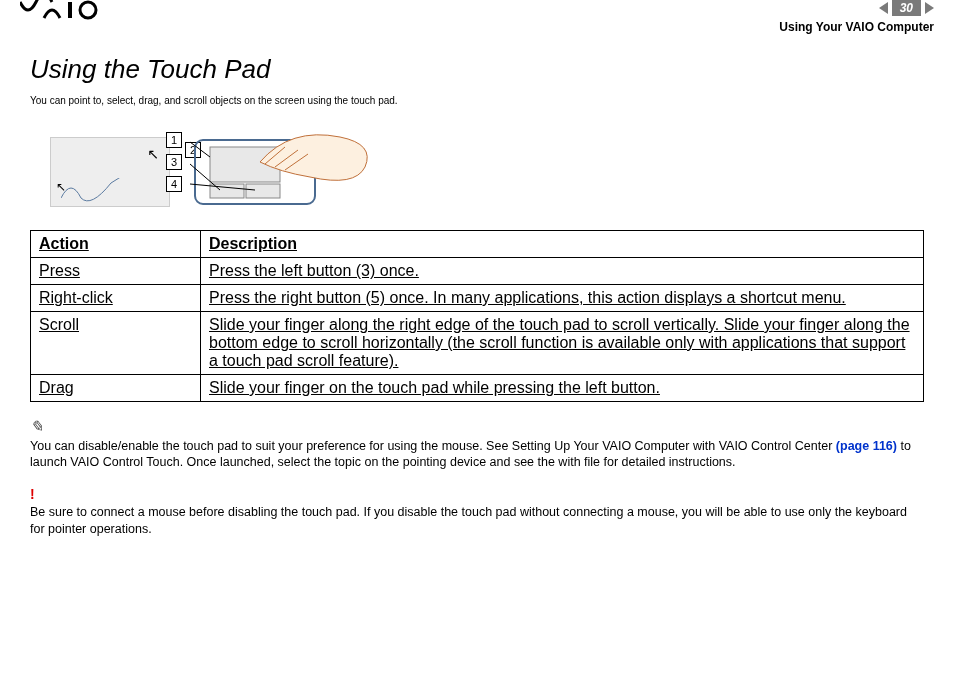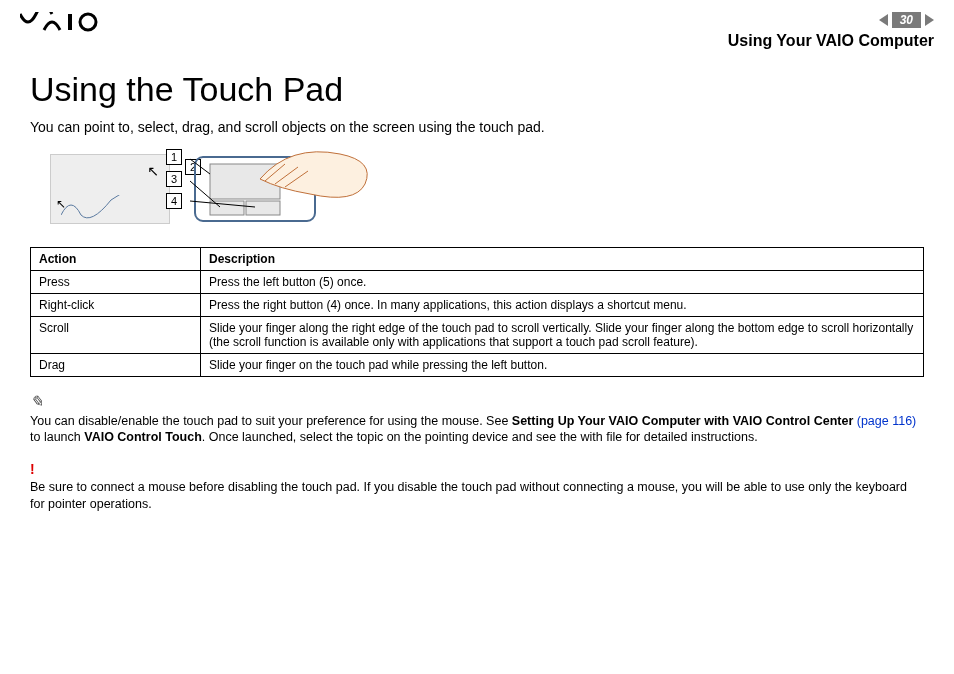--- a/index.html
+++ b/index.html
@@ -16,7 +16,7 @@
     display: flex;
     justify-content: space-between;
     align-items: flex-start;
-    padding: 12px 20px 0 20px;
+    padding: 0 20px 0 20px;
   }
   .logo {
     font-weight: bold;

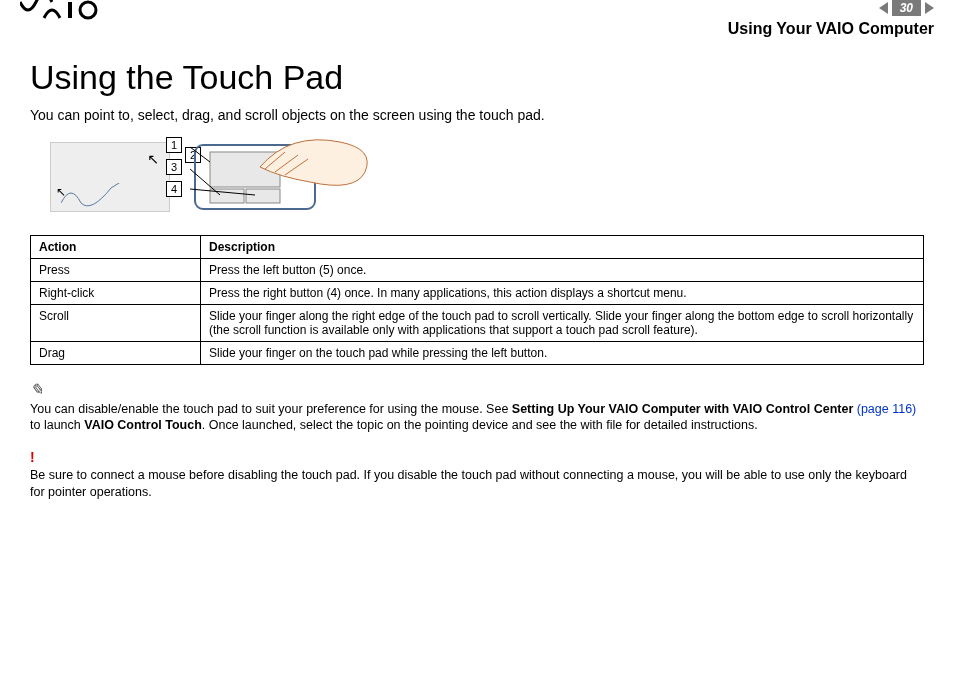--- a/index.html
+++ b/index.html
@@ -50,7 +50,7 @@
   }
   .breadcrumb {
     font-weight: bold;
-    font-size: 16px;
+    font-size: 12px;
     margin-top: 2px;
     text-align: right;
   }

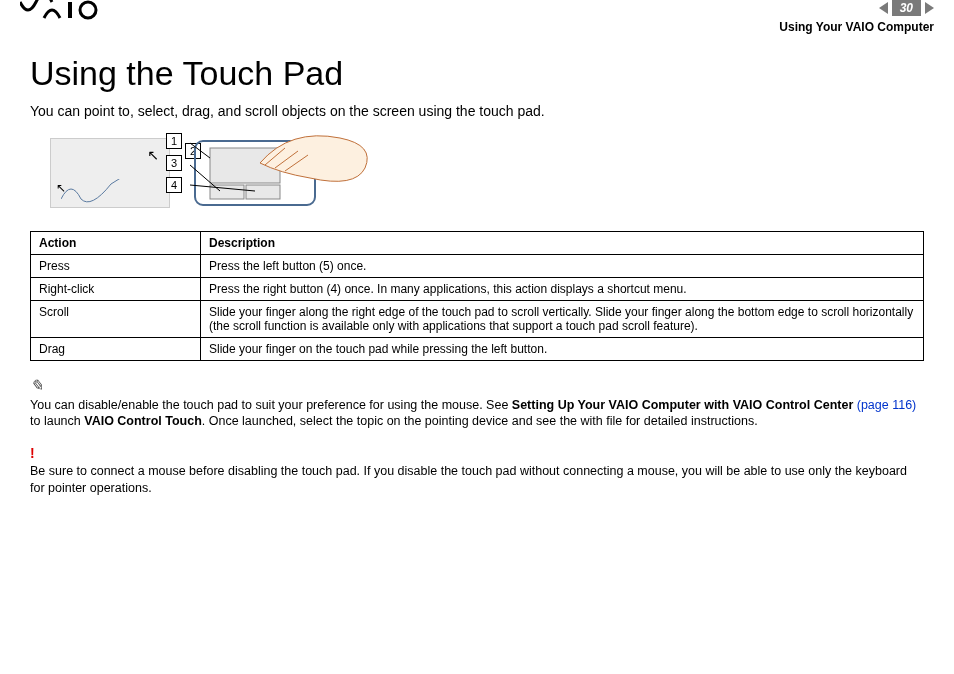--- a/index.html
+++ b/index.html
@@ -59,8 +59,9 @@
   }
   h1 {
     font-weight: normal;
-    font-size: 34px;
+    font-size: 26px;
     margin-bottom: 10px;
+    font-style: italic;
   }
   .intro {
     font-size: 14px;

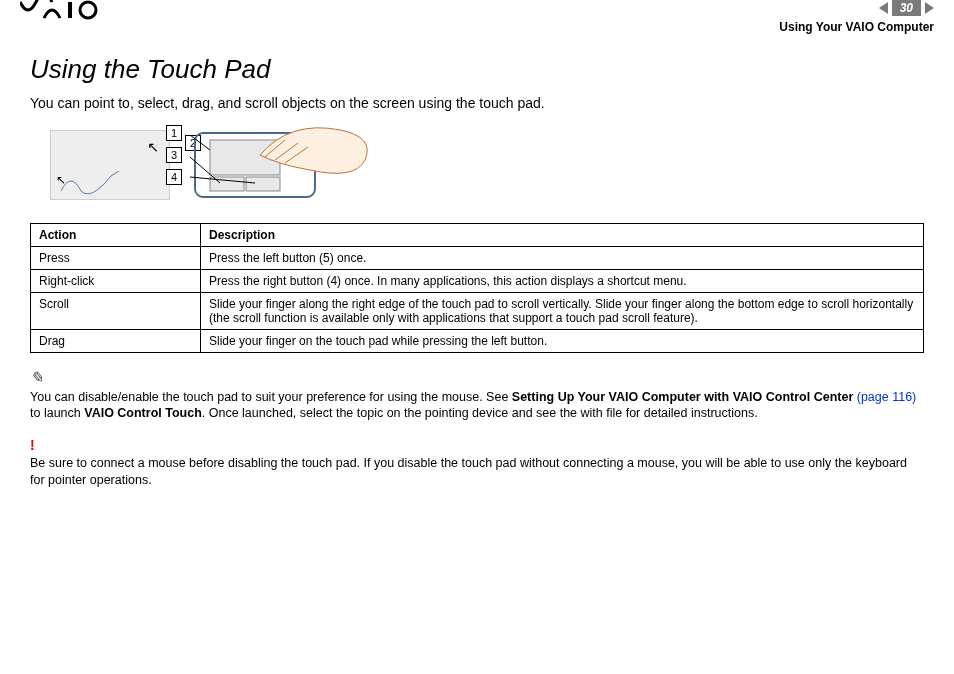--- a/index.html
+++ b/index.html
@@ -64,8 +64,8 @@
     font-style: italic;
   }
   .intro {
-    font-size: 14px;
-    margin-bottom: 14px;
+    font-size: 10px;
+    margin-bottom: 26px;
   }
   .illus-row {
     display: flex;

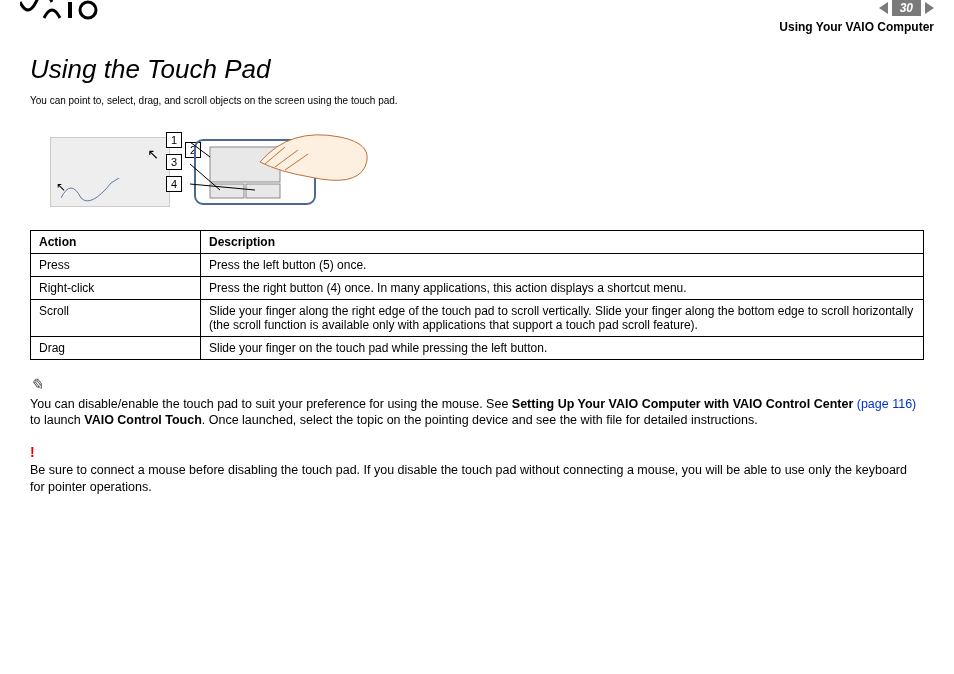--- a/index.html
+++ b/index.html
@@ -101,8 +101,9 @@
   table {
     width: 100%;
     border-collapse: collapse;
-    font-size: 12px;
+    font-size: 16px;
     margin-bottom: 14px;
+    text-decoration: underline;
   }
   th, td {
     border: 1px solid #000;

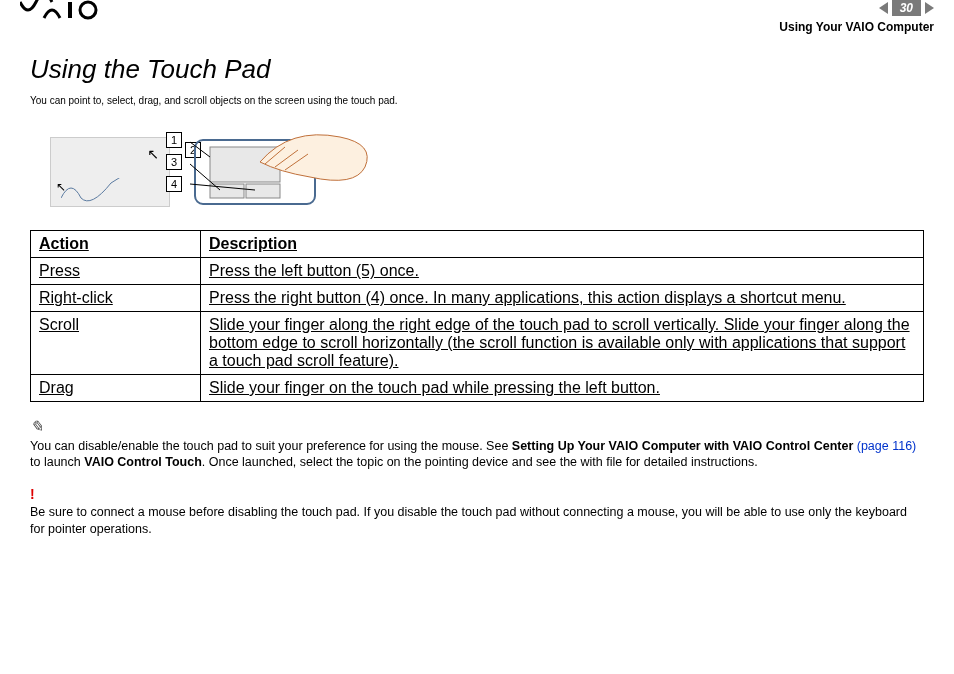--- a/index.html
+++ b/index.html
@@ -196,7 +196,7 @@
     <tbody>
       <tr>
           <td>Press</td>
-          <td>Press the left button (5) once.</td>
+          <td>Press the left button (3) once.</td>
         </tr>
       <tr>
           <td>Right-click</td>

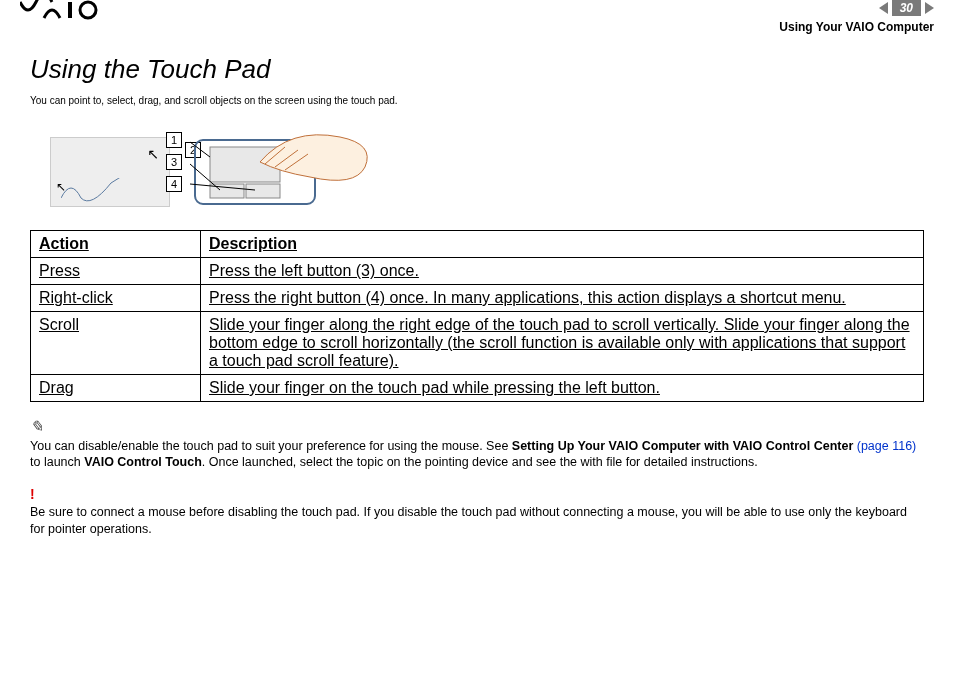--- a/index.html
+++ b/index.html
@@ -200,7 +200,7 @@
         </tr>
       <tr>
           <td>Right-click</td>
-          <td>Press the right button (4) once. In many applications, this action displays a shortcut menu.</td>
+          <td>Press the right button (5) once. In many applications, this action displays a shortcut menu.</td>
         </tr>
       <tr>
           <td>Scroll</td>

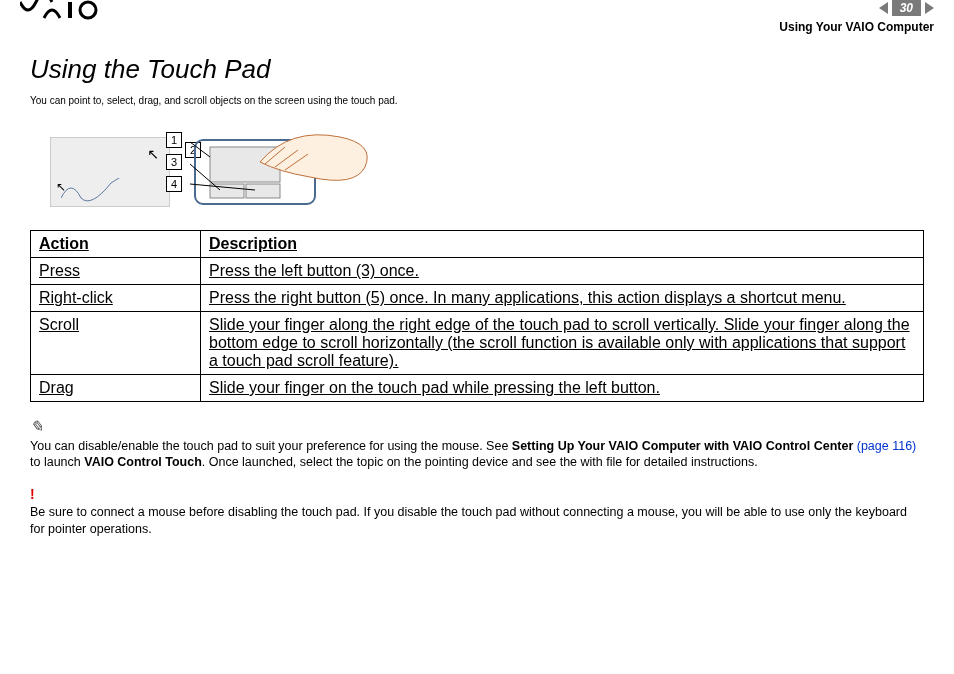--- a/index.html
+++ b/index.html
@@ -128,7 +128,7 @@
     font-size: 14px;
   }
   .link { color: #0033cc; font-weight: normal; }
-  b.inline { font-weight: bold; margin-top: 13px; }
+  b.inline { font-weight: normal; margin-top: 13px; }
 </style>
 </head>
 <body>

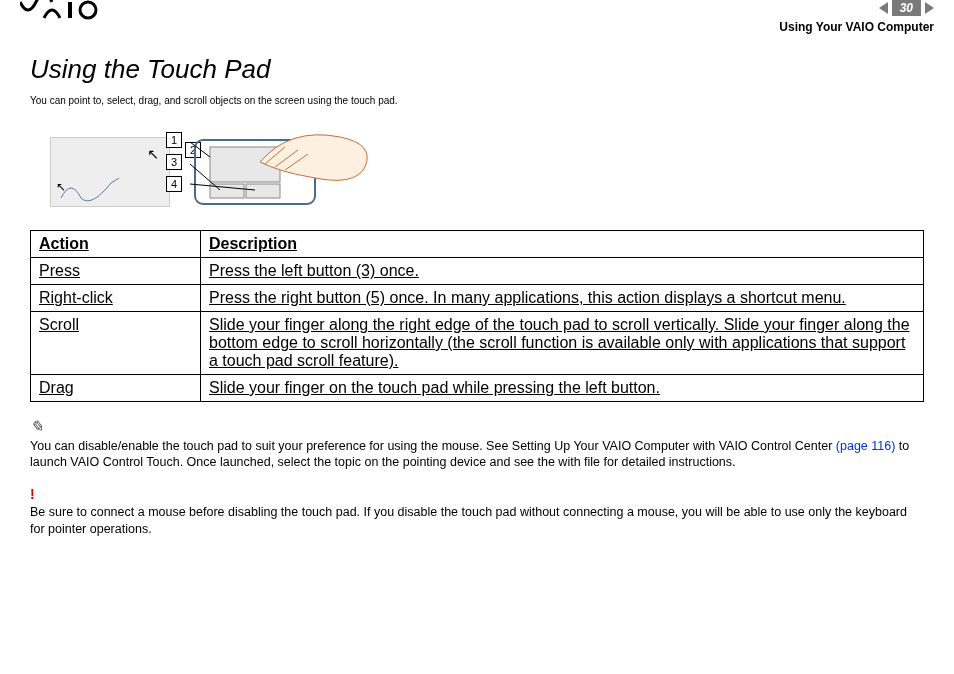--- a/index.html
+++ b/index.html
@@ -127,7 +127,7 @@
     font-weight: bold;
     font-size: 14px;
   }
-  .link { color: #0033cc; font-weight: normal; }
+  .link { color: #0033cc; font-weight: bold; }
   b.inline { font-weight: normal; margin-top: 13px; }
 </style>
 </head>

